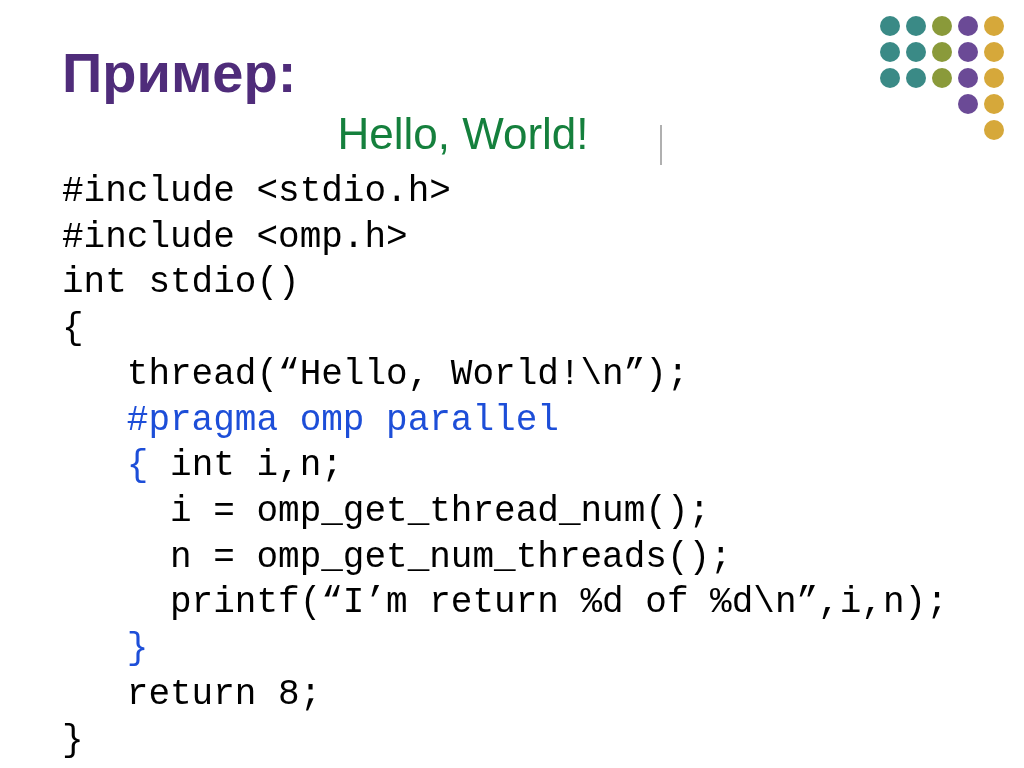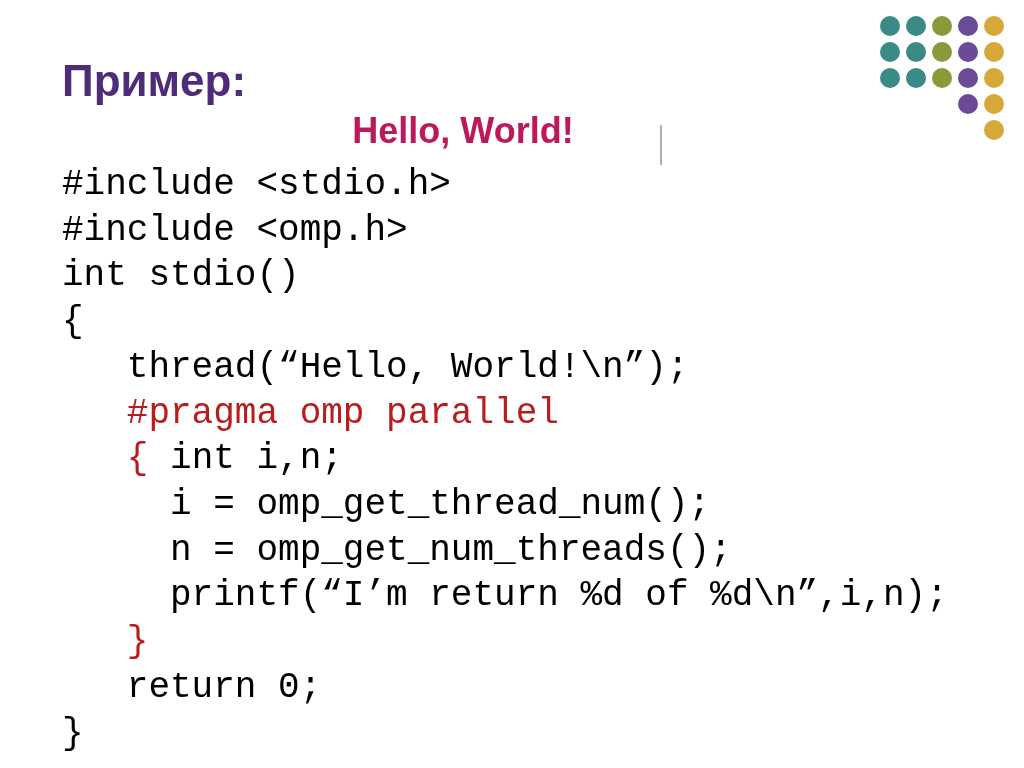--- a/index.html
+++ b/index.html
@@ -42,9 +42,9 @@
   }
   .heading-primer {
     color: #4f2c7a;
-    font-size: 44px;
+    font-size: 56px;
     font-weight: bold;
-    margin: 16px 0 4px 0;
+    margin: 0 0 4px 0;
   }
   .heading-hello {
     color: #be185d;

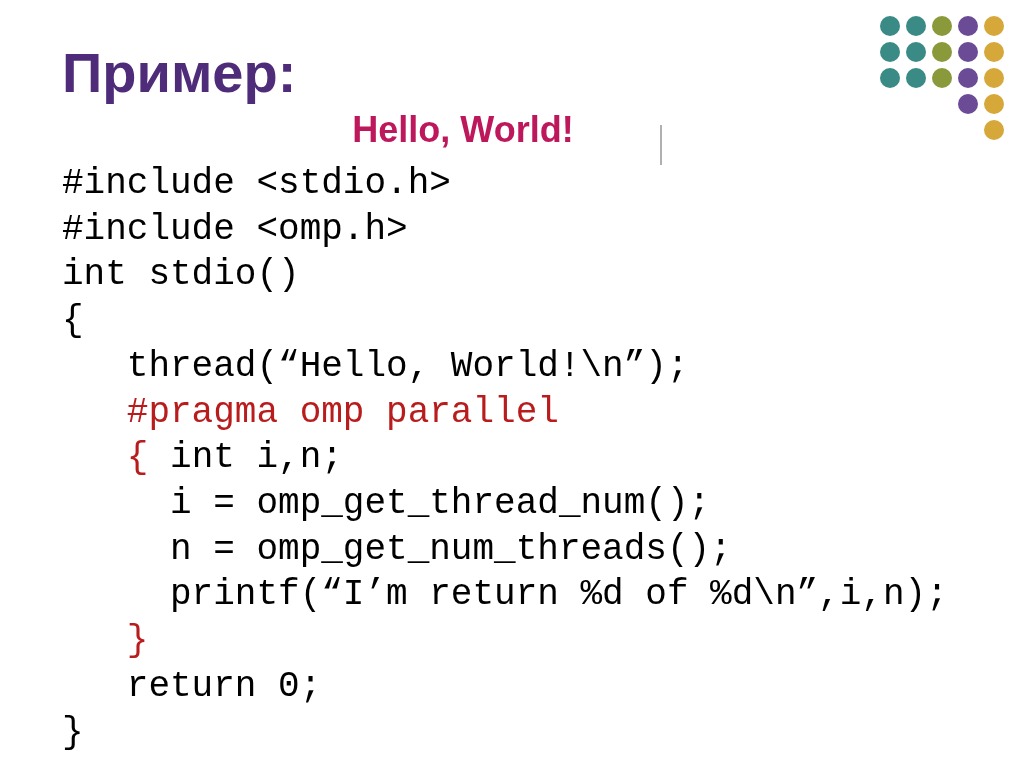--- a/index.html
+++ b/index.html
@@ -47,9 +47,9 @@
     margin: 0 0 4px 0;
   }
   .heading-hello {
-    color: #be185d;
-    font-size: 36px;
-    font-weight: bold;
+    color: #15803d;
+    font-size: 44px;
+    font-weight: normal;
     text-align: center;
     margin: 0 0 10px 0;
     padding-right: 110px;

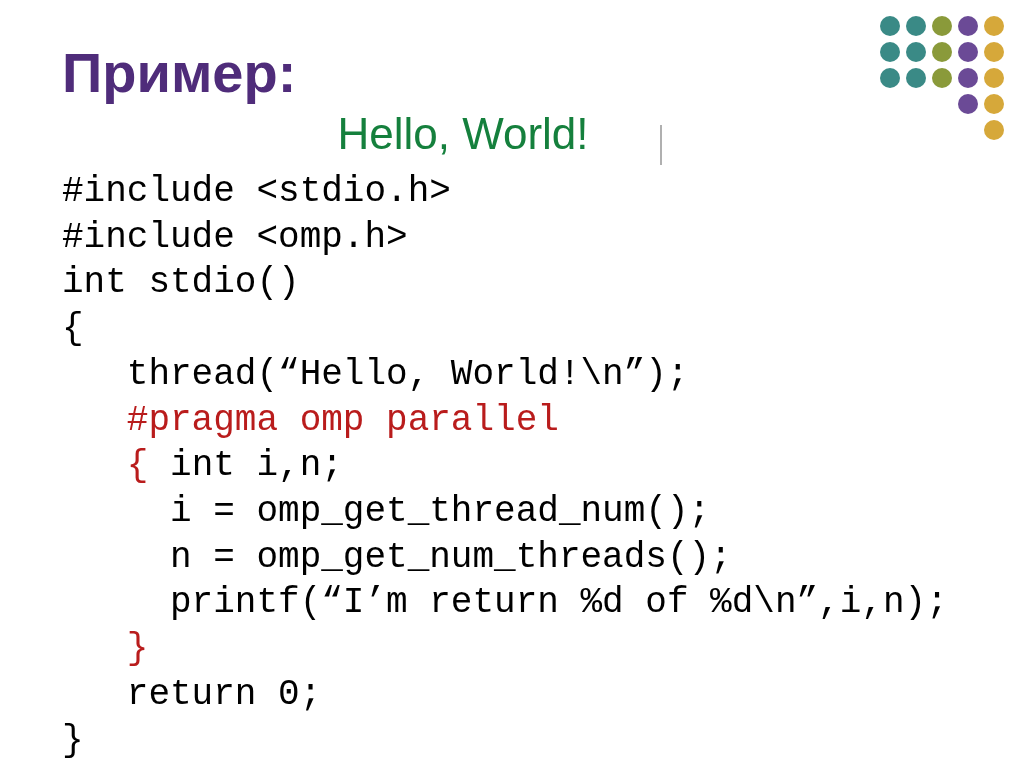--- a/index.html
+++ b/index.html
@@ -62,7 +62,7 @@
     white-space: pre;
   }
   .code .pragma {
-    color: #b91c1c;
+    color: #1d4ed8;
   }
 </style>
 </head>

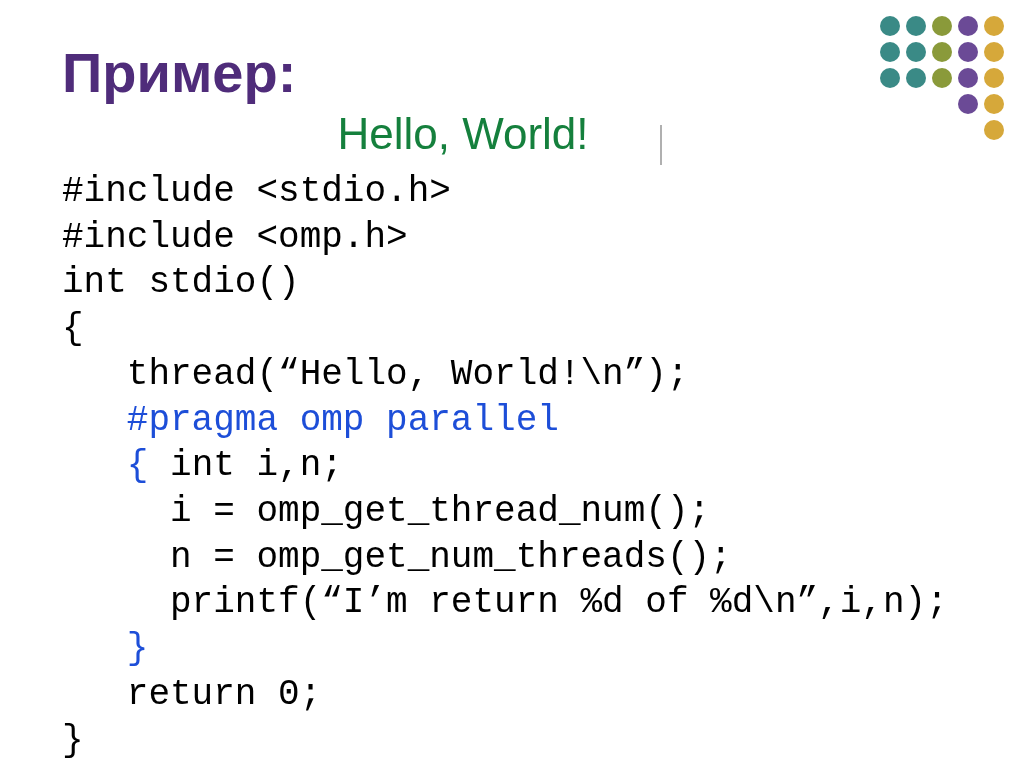--- a/index.html
+++ b/index.html
@@ -113,7 +113,7 @@
 <span>     n = omp_get_num_threads();</span>
 <span>     printf(“I’m return %d of %d\n”,i,n);</span>
 <span class="pragma">   }</span>
-<span>   return 0;</span>
+<span>   return 8;</span>
 <span>}</span></div>
 
 </div>

